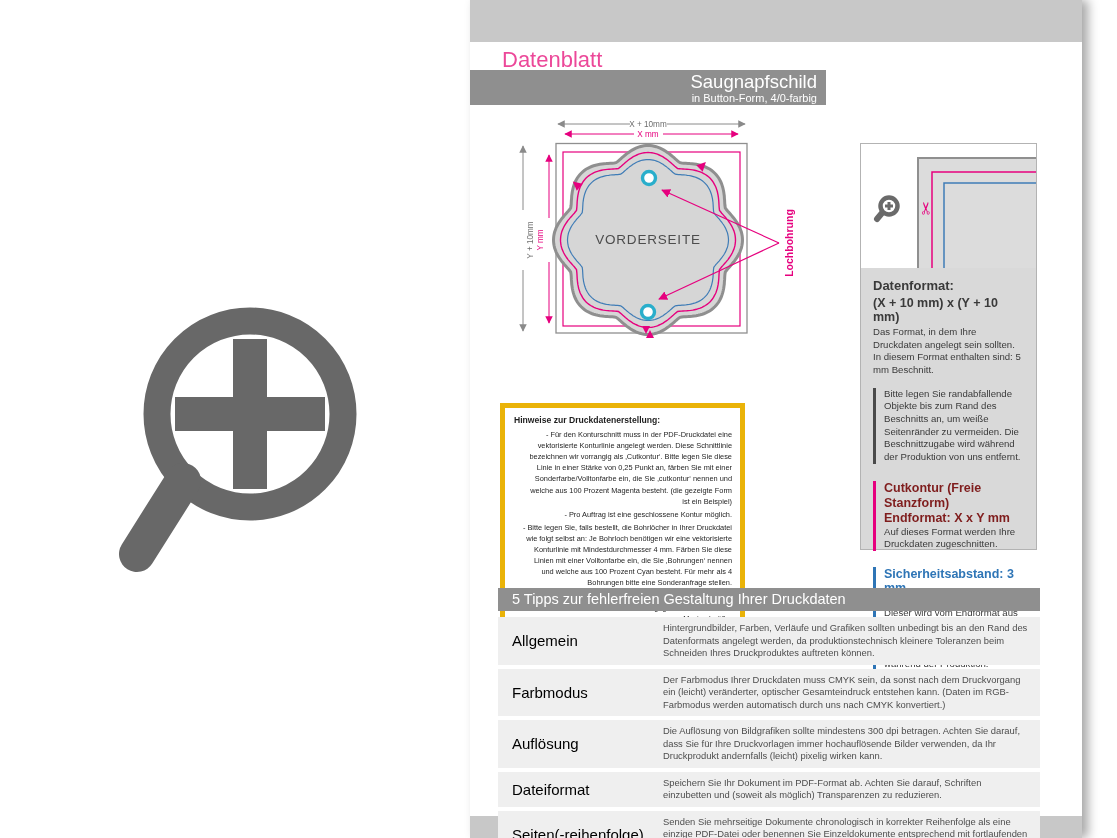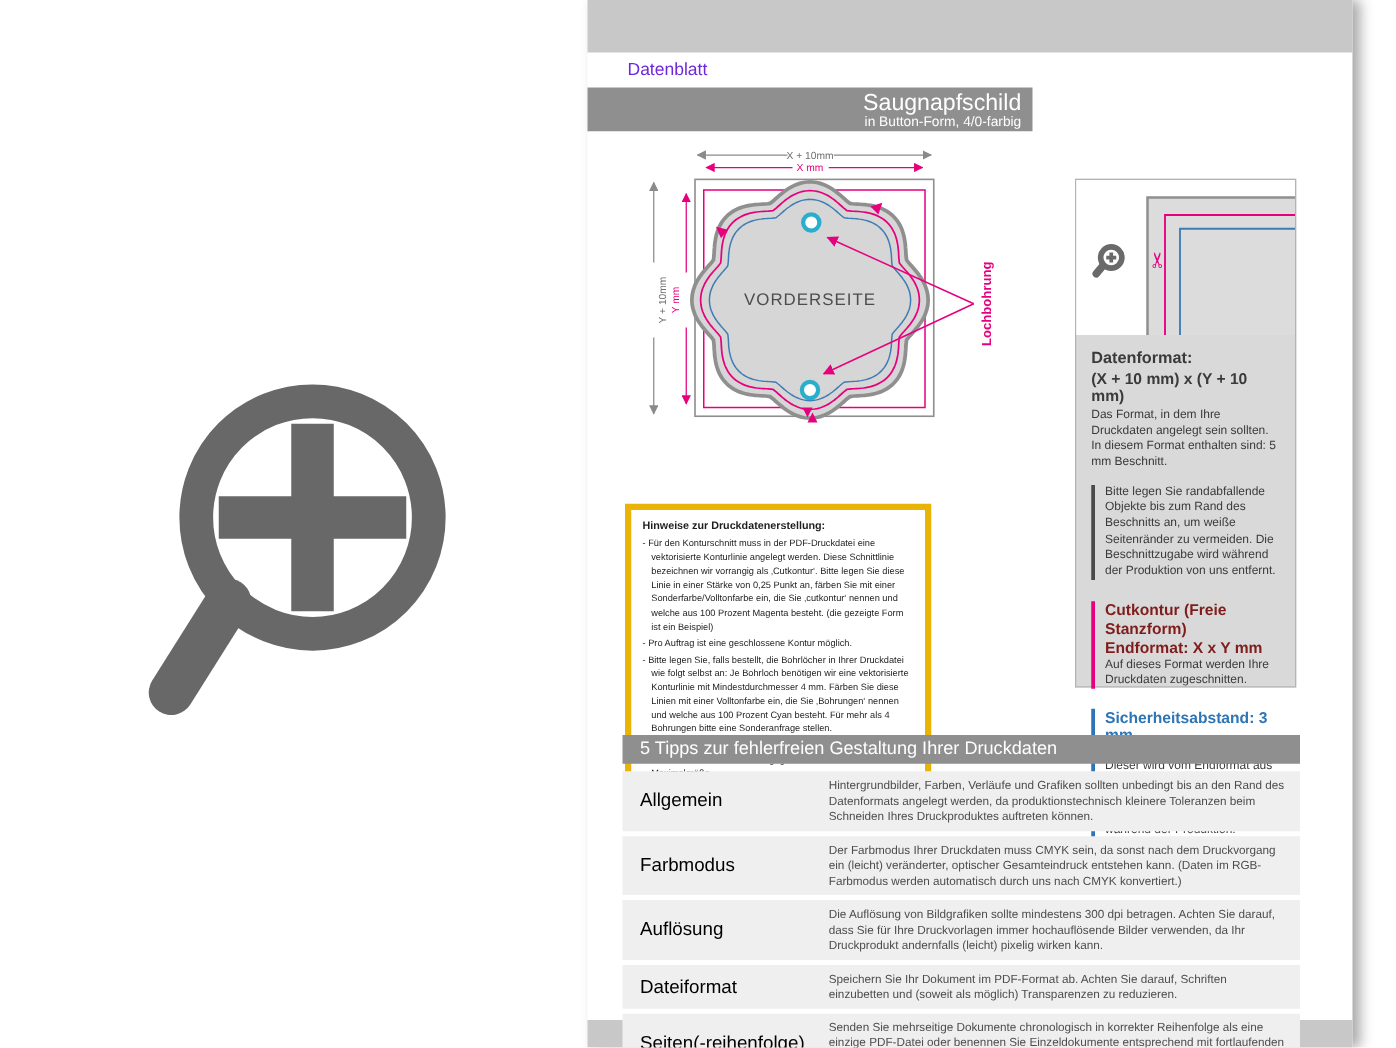--- a/index.html
+++ b/index.html
@@ -17,7 +17,7 @@
   .band-bottom { position:absolute; left:0; bottom:0; width:612px; height:22px; background:#c8c8c8; }
 
   .tab { position:absolute; left:19px; top:45px; background:#fff; padding:2px 14px 4px 13px;
-         font-size:14px; color:#6d28d9; }
+         font-size:22px; color:#ec4899; }
   .banner { position:absolute; left:0; top:70px; width:356px; height:35px; background:#8f8f8f;
             color:#fff; text-align:right; padding:2px 9px 0 0; }
   .banner .t1 { font-size:18.5px; line-height:20px; }

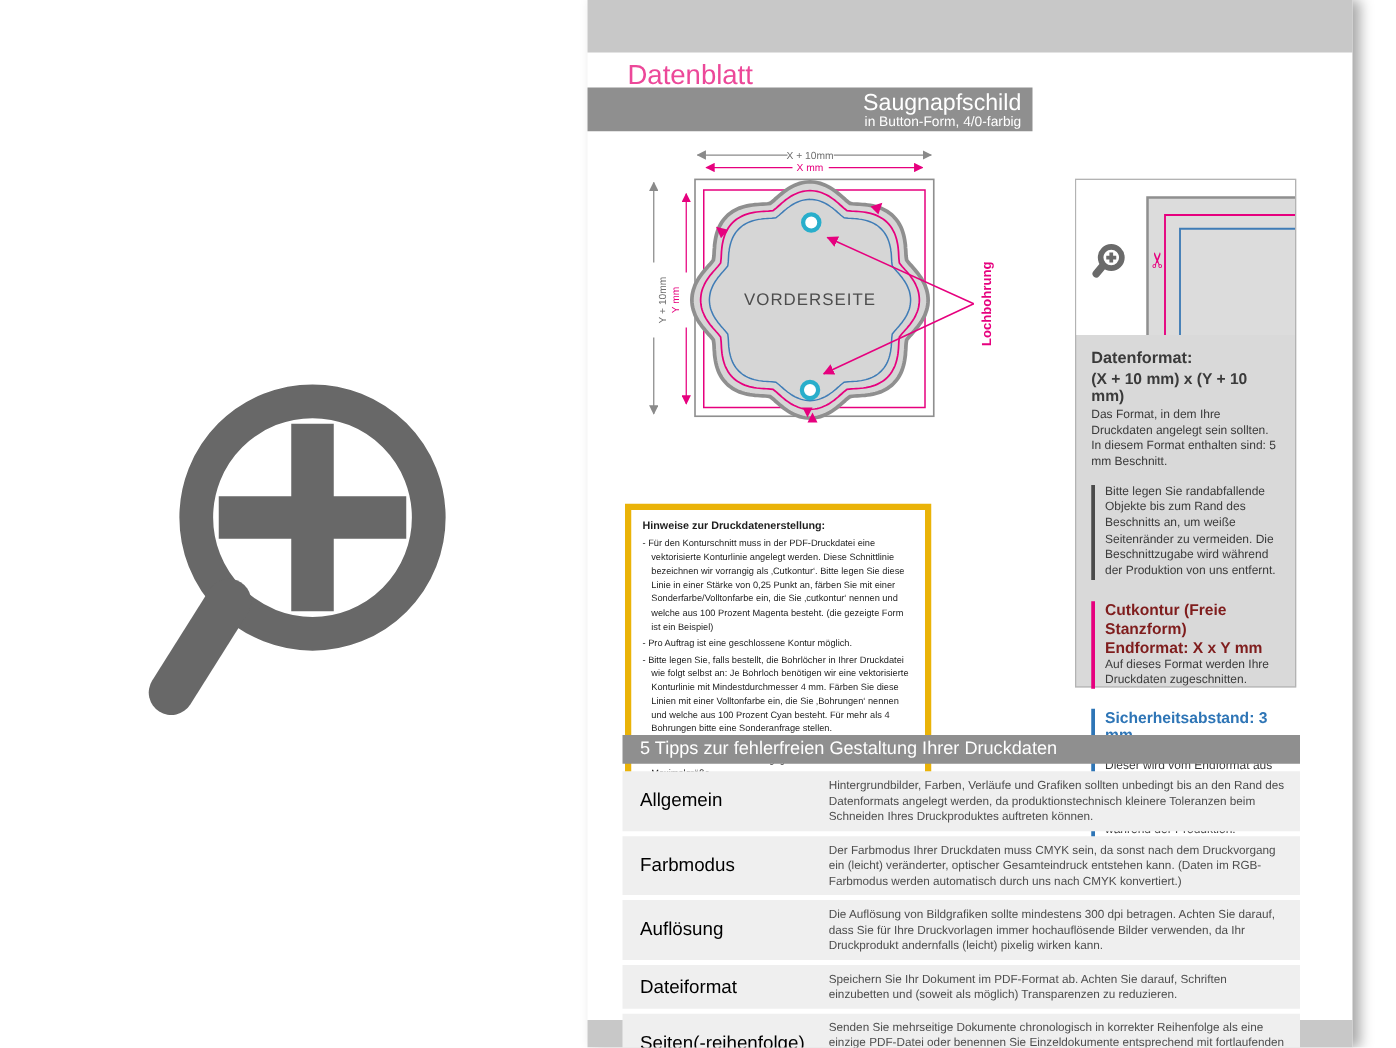--- a/index.html
+++ b/index.html
@@ -28,7 +28,7 @@
   .notes { position:absolute; left:30px; top:403px; width:245px; border:5px solid #eab308;
            background:#fff; padding:7px 8px 8px 9px; color:#1e1e1e; }
   .notes .nt { font-size:8.6px; font-weight:bold; margin-bottom:4px; }
-  .notes .bullet { font-size:7.4px; line-height:1.5; padding-left:7px; text-indent:-7px; margin-bottom:2px; }
+  .notes .bullet { font-size:7.4px; line-height:1.5; padding-left:7px; text-indent:-7px; margin-bottom:2px;text-align:right; }
   .notes .bullet::before { content:"- "; }
 
   .panel { position:absolute; left:390px; top:143px; width:177px; height:407px;

